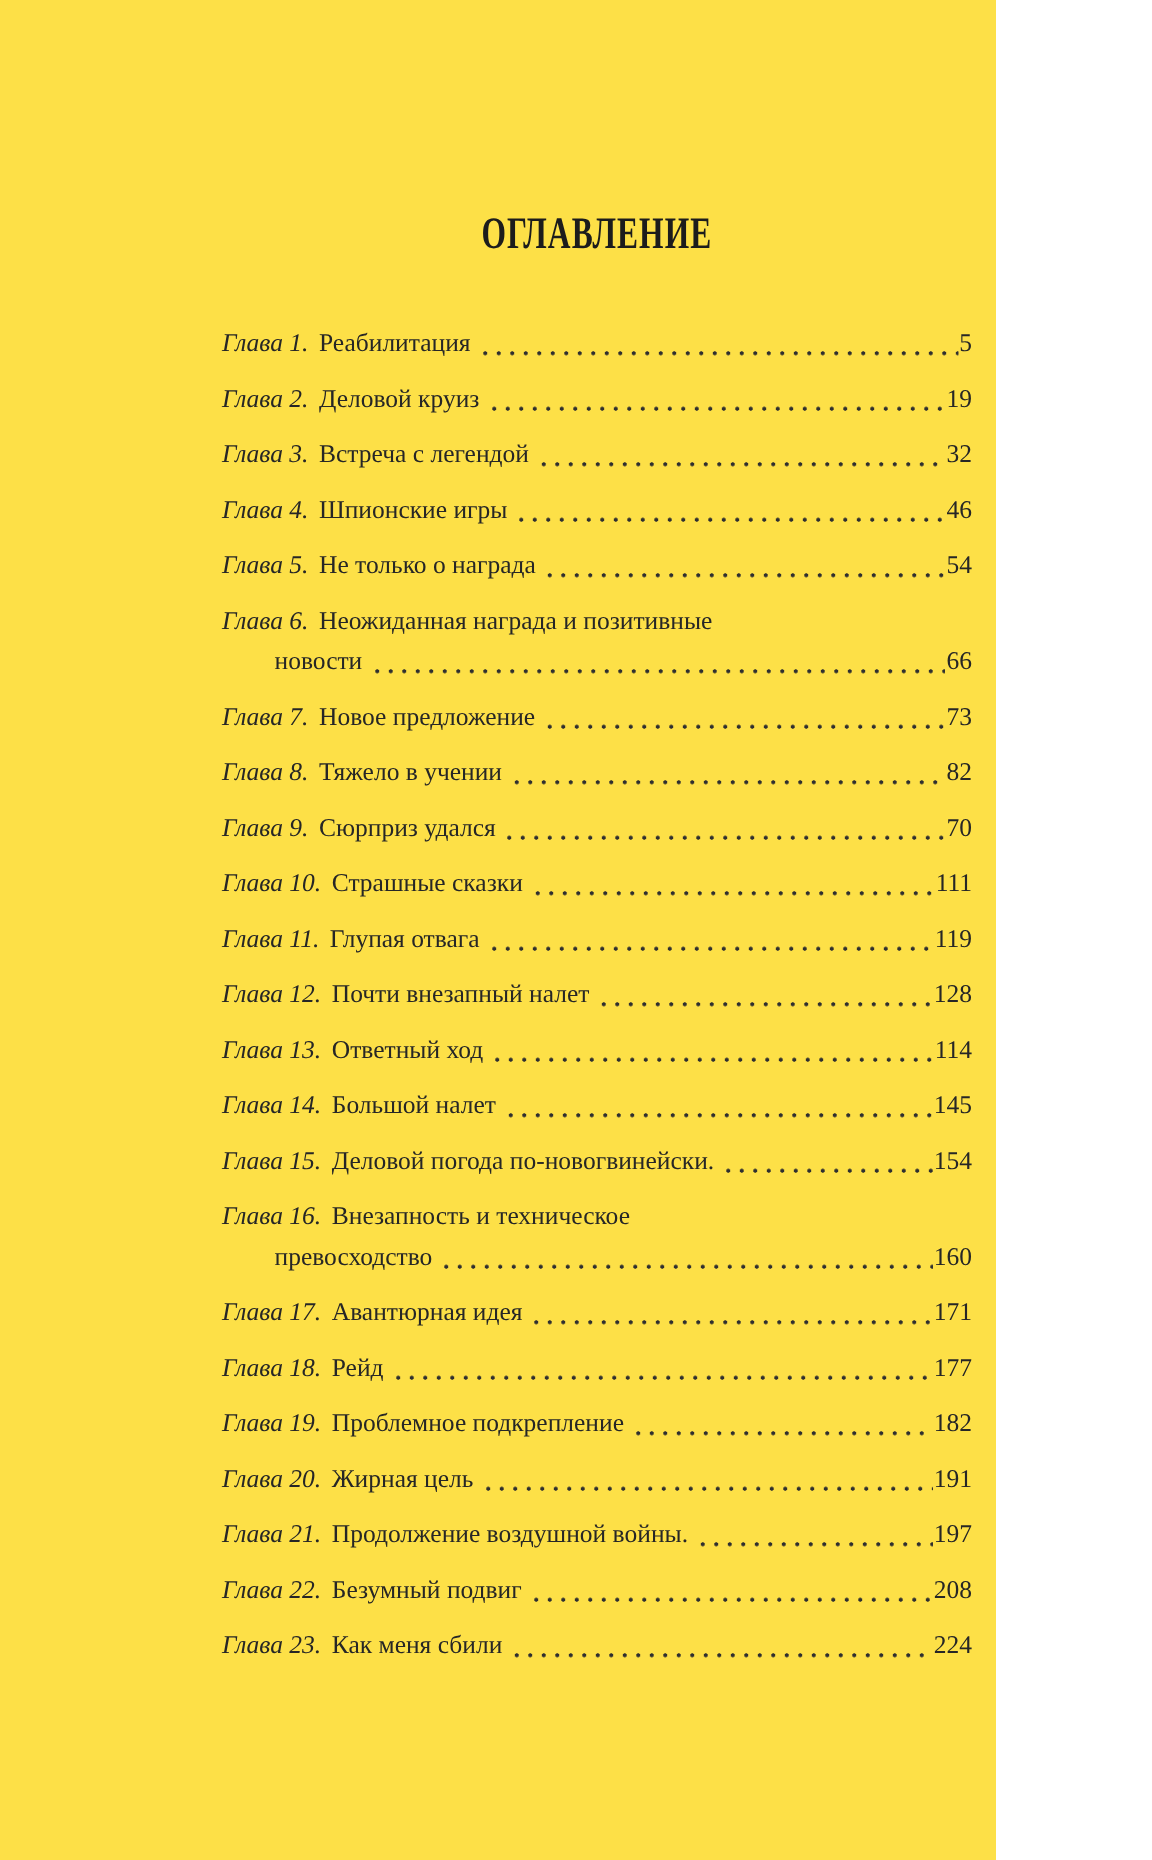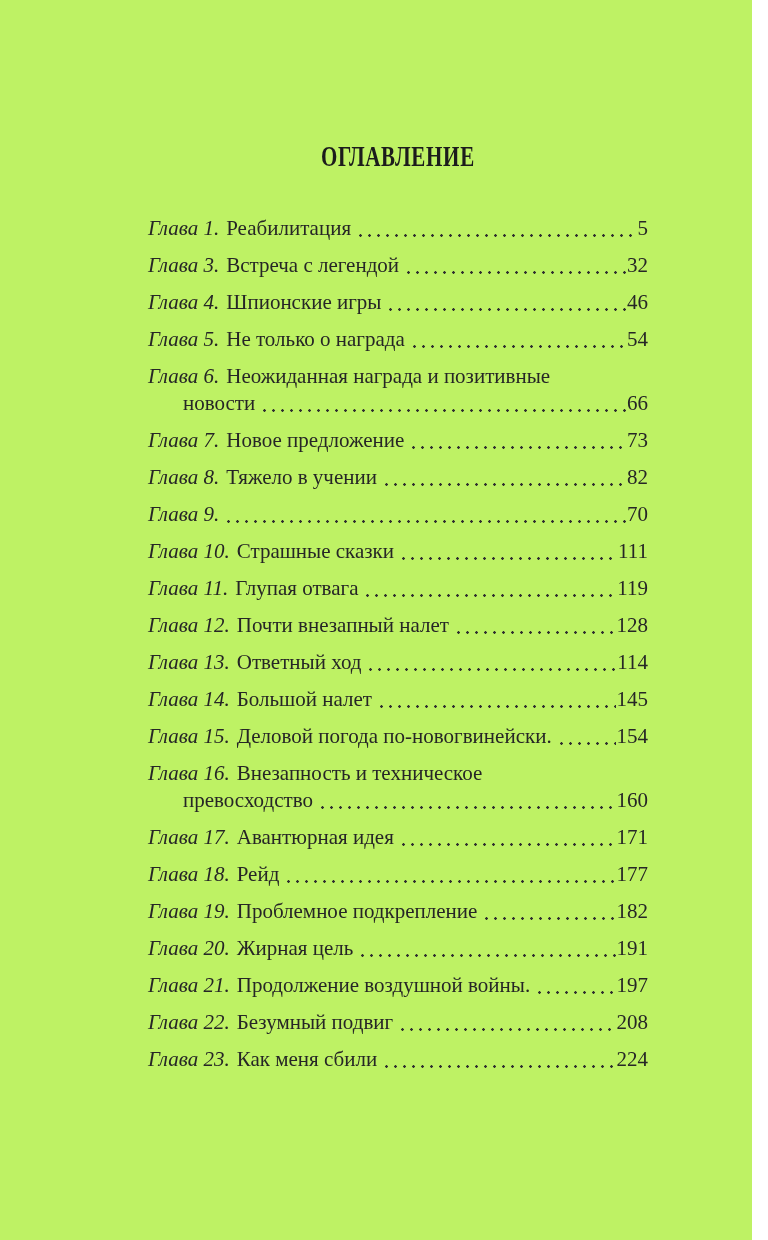--- a/index.html
+++ b/index.html
@@ -9,9 +9,9 @@
   }
   .page {
     position: relative;
-    width: 752px;
+    width: 664px;
     height: 1240px;
-    background: #bef264;
+    background: #fde047;
     overflow: hidden;
     font-family: "Liberation Serif", "DejaVu Serif", serif;
     color: #262626;

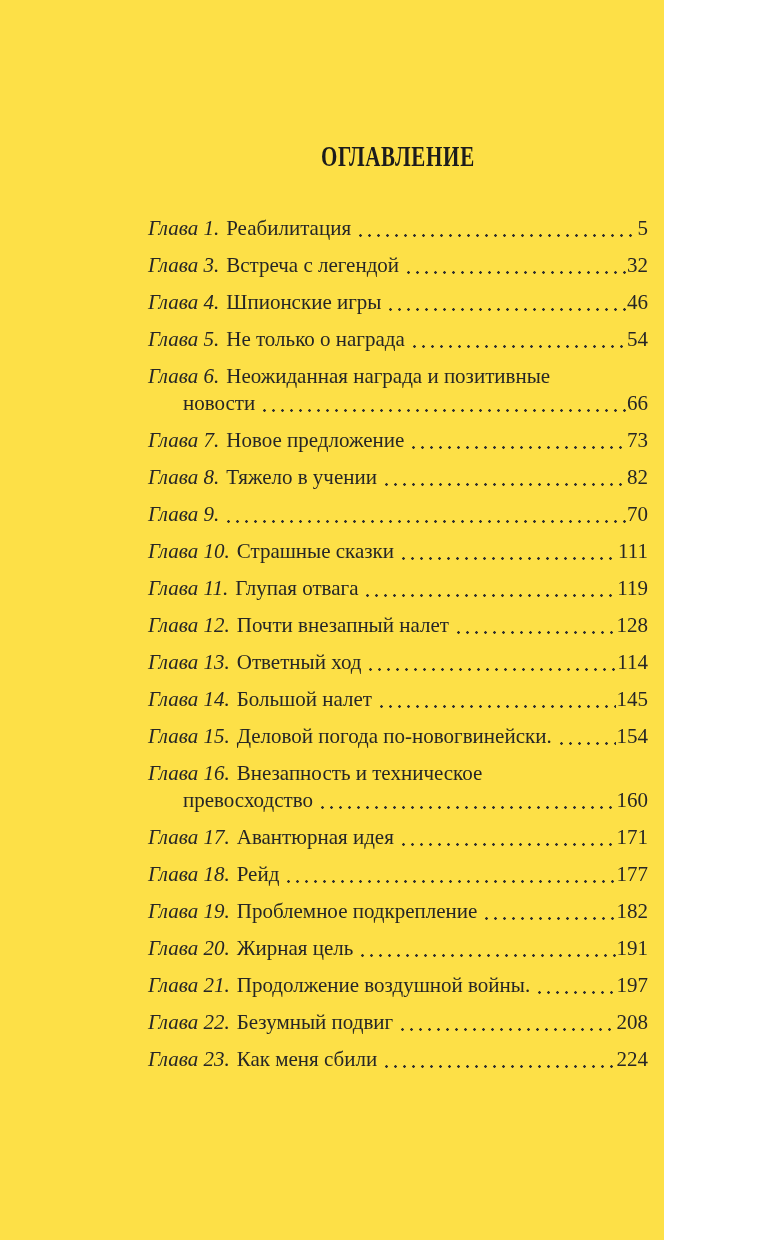--- a/index.html
+++ b/index.html
@@ -38,7 +38,7 @@
   }
   .toc-entry {
     margin-bottom: 10px;
-    font-size: 21px;
+    font-size: 17px;
     line-height: 27px;
   }
   .row {

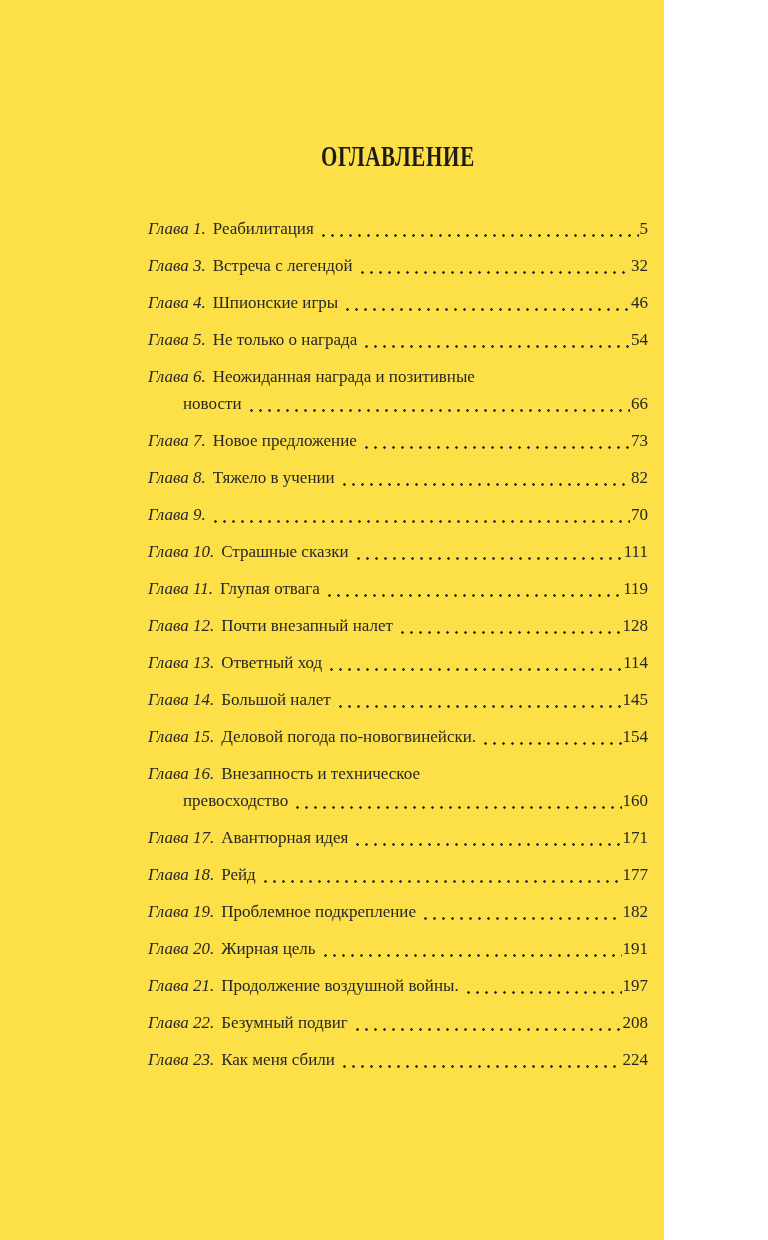--- a/index.html
+++ b/index.html
@@ -90,6 +90,14 @@
         </div>
         <div class="toc-entry">
           <div class="row">
+            <span class="chapter-label">Глава 2.</span>
+            <span class="chapter-title">Деловой круиз</span>
+            <span class="dot-leader"></span>
+            <span class="page-number">19</span>
+          </div>
+        </div>
+        <div class="toc-entry">
+          <div class="row">
             <span class="chapter-label">Глава 3.</span>
             <span class="chapter-title">Встреча с легендой</span>
             <span class="dot-leader"></span>

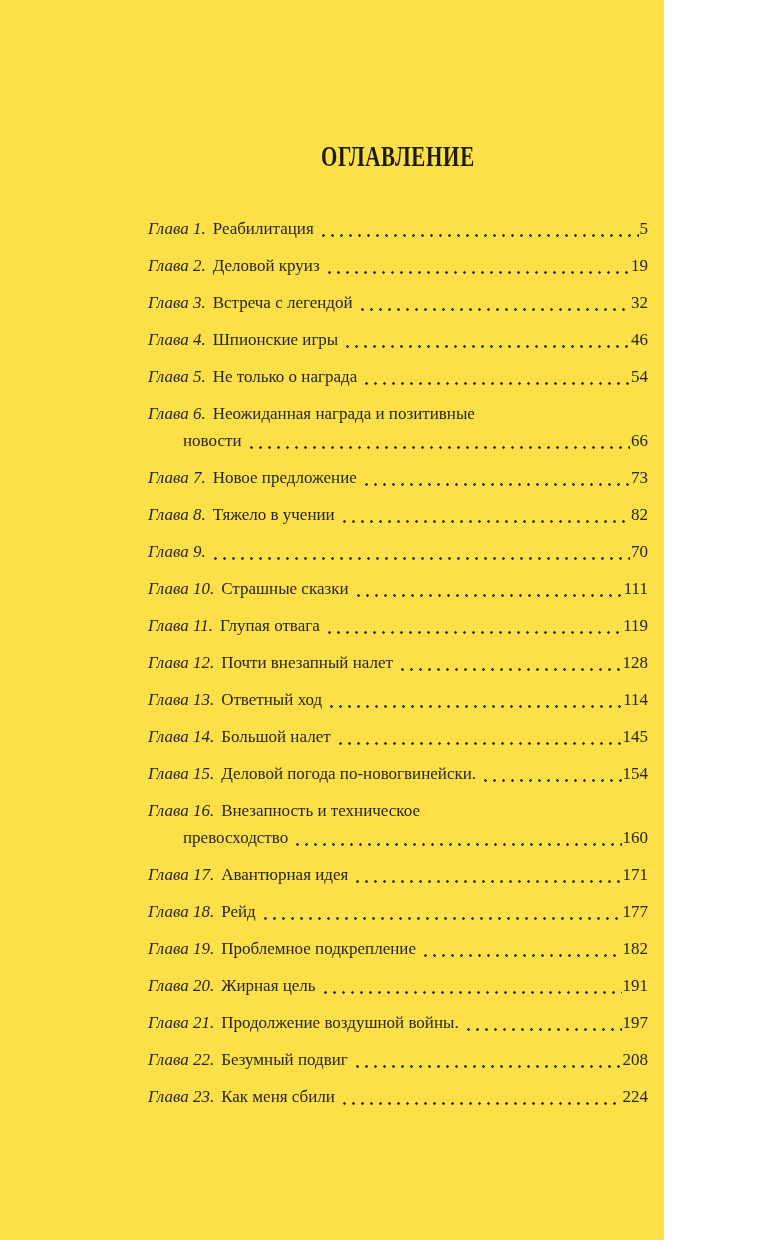--- a/index.html
+++ b/index.html
@@ -150,6 +150,7 @@
         <div class="toc-entry">
           <div class="row">
             <span class="chapter-label">Глава 9.</span>
+            <span class="chapter-title">Сюрприз удался</span>
             <span class="dot-leader"></span>
             <span class="page-number">70</span>
           </div>

